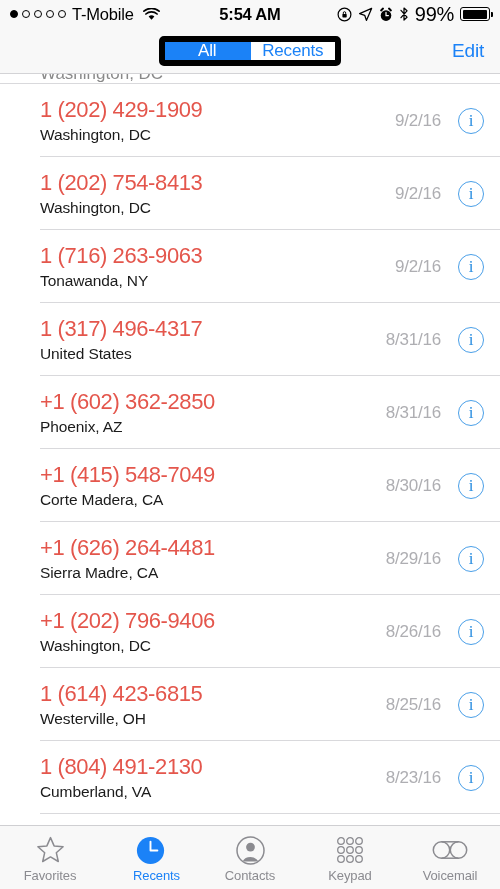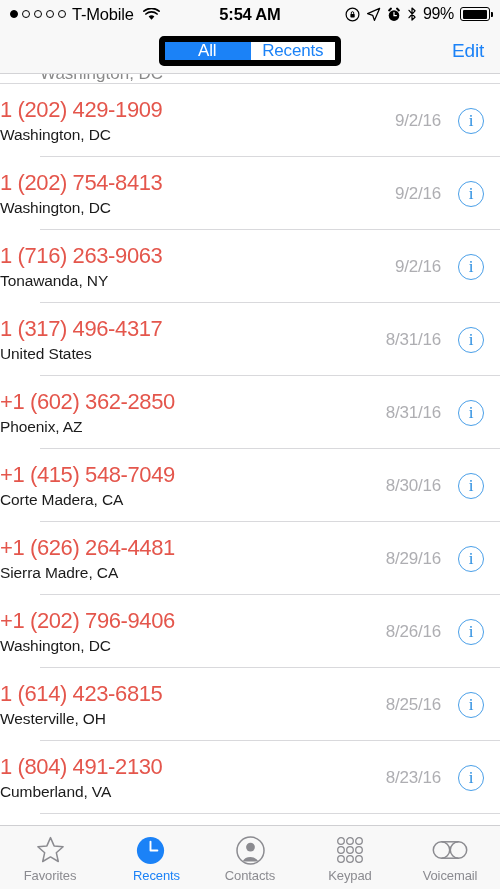--- a/index.html
+++ b/index.html
@@ -42,7 +42,7 @@
     margin-left:auto; display:flex; align-items:center; gap:6px;
     position:relative; z-index:2;
   }
-  .battpct { font-size:16px; letter-spacing:-0.3px; }
+  .battpct { font-size:20px; letter-spacing:-0.3px; }
   .batt {
     width:30px; height:14px;
     border:1.5px solid #000; border-radius:3px;

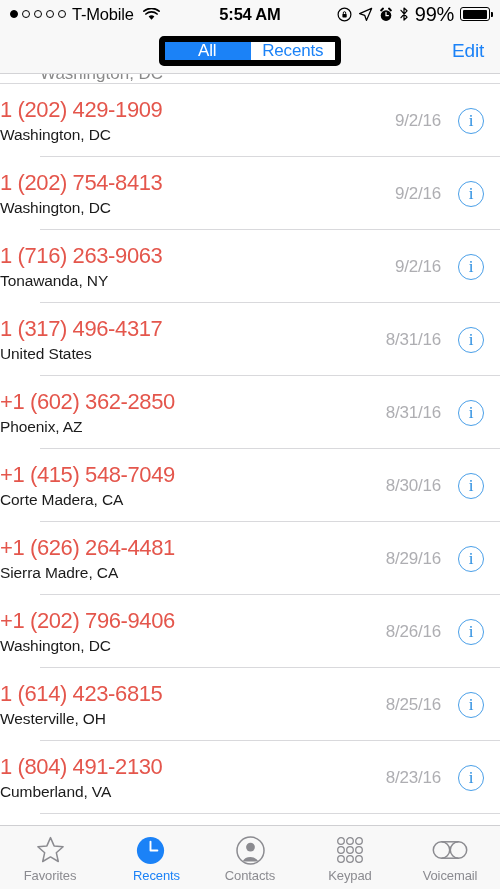--- a/index.html
+++ b/index.html
@@ -107,7 +107,7 @@
   .row {
     height:73px;
     display:flex; align-items:center;
-    padding-right:16px;
+    padding-left:40px; padding-right:16px;
     position:relative;
     background:#fff;
     cursor:pointer;

